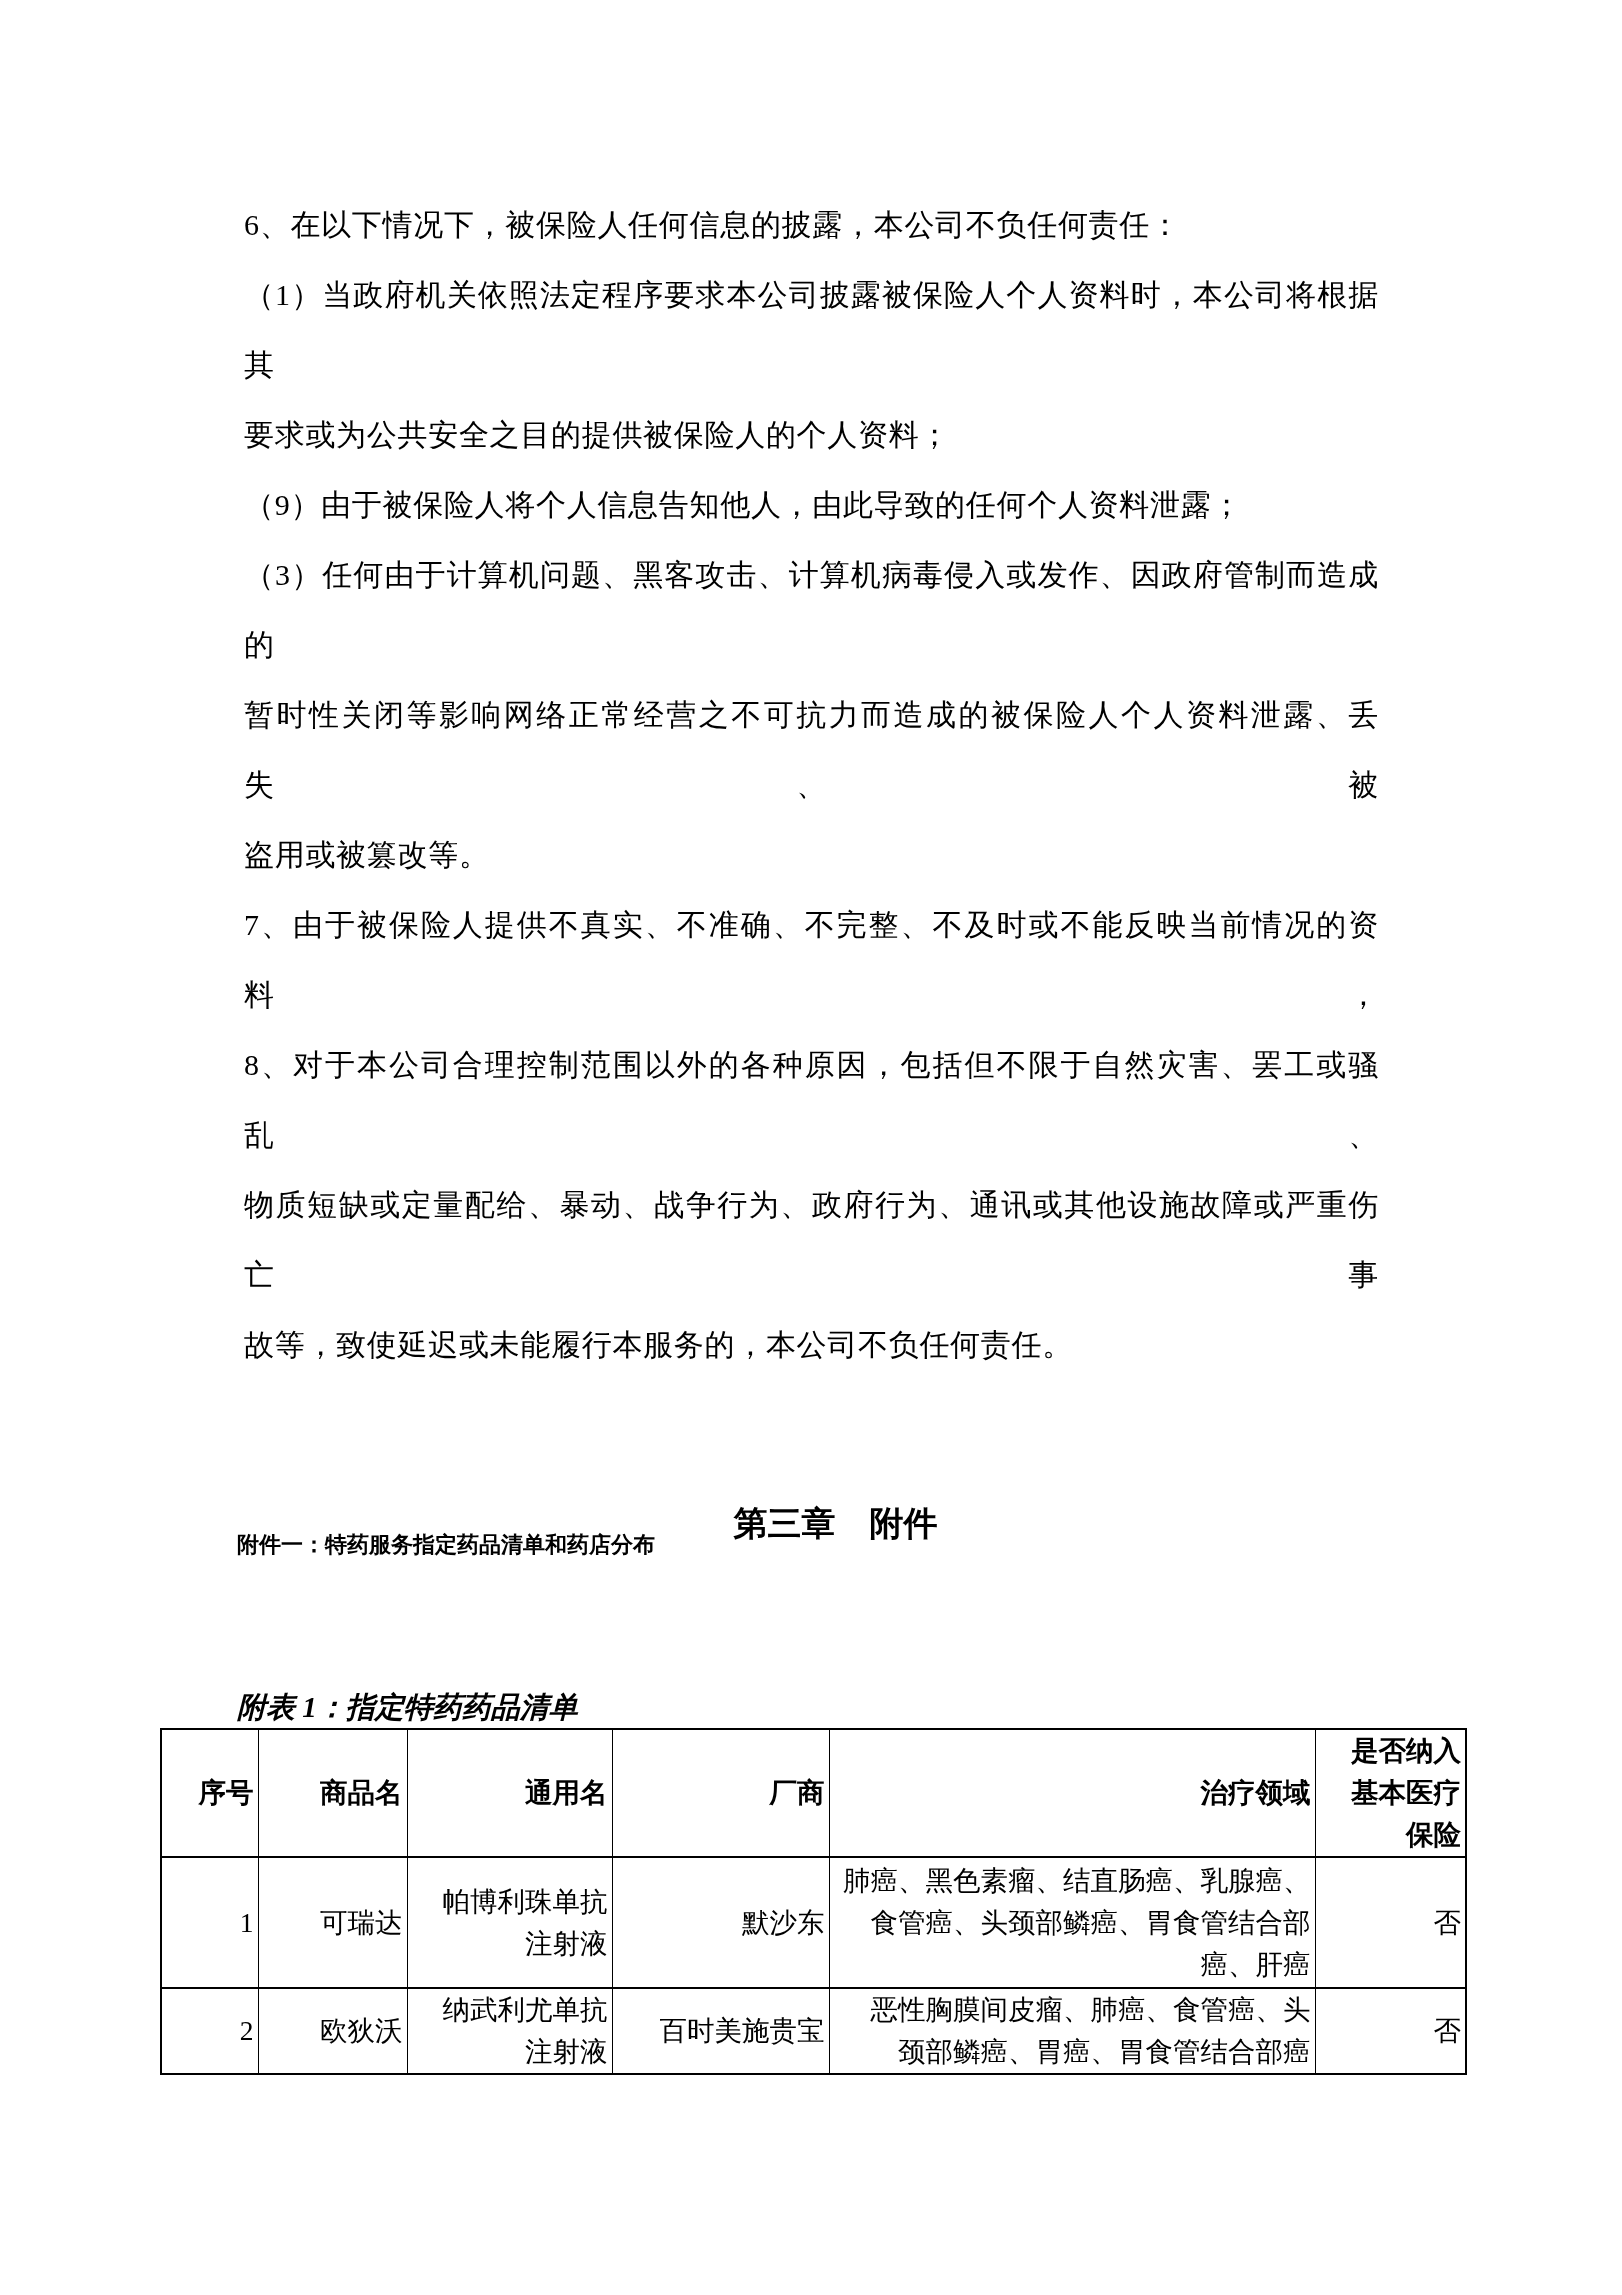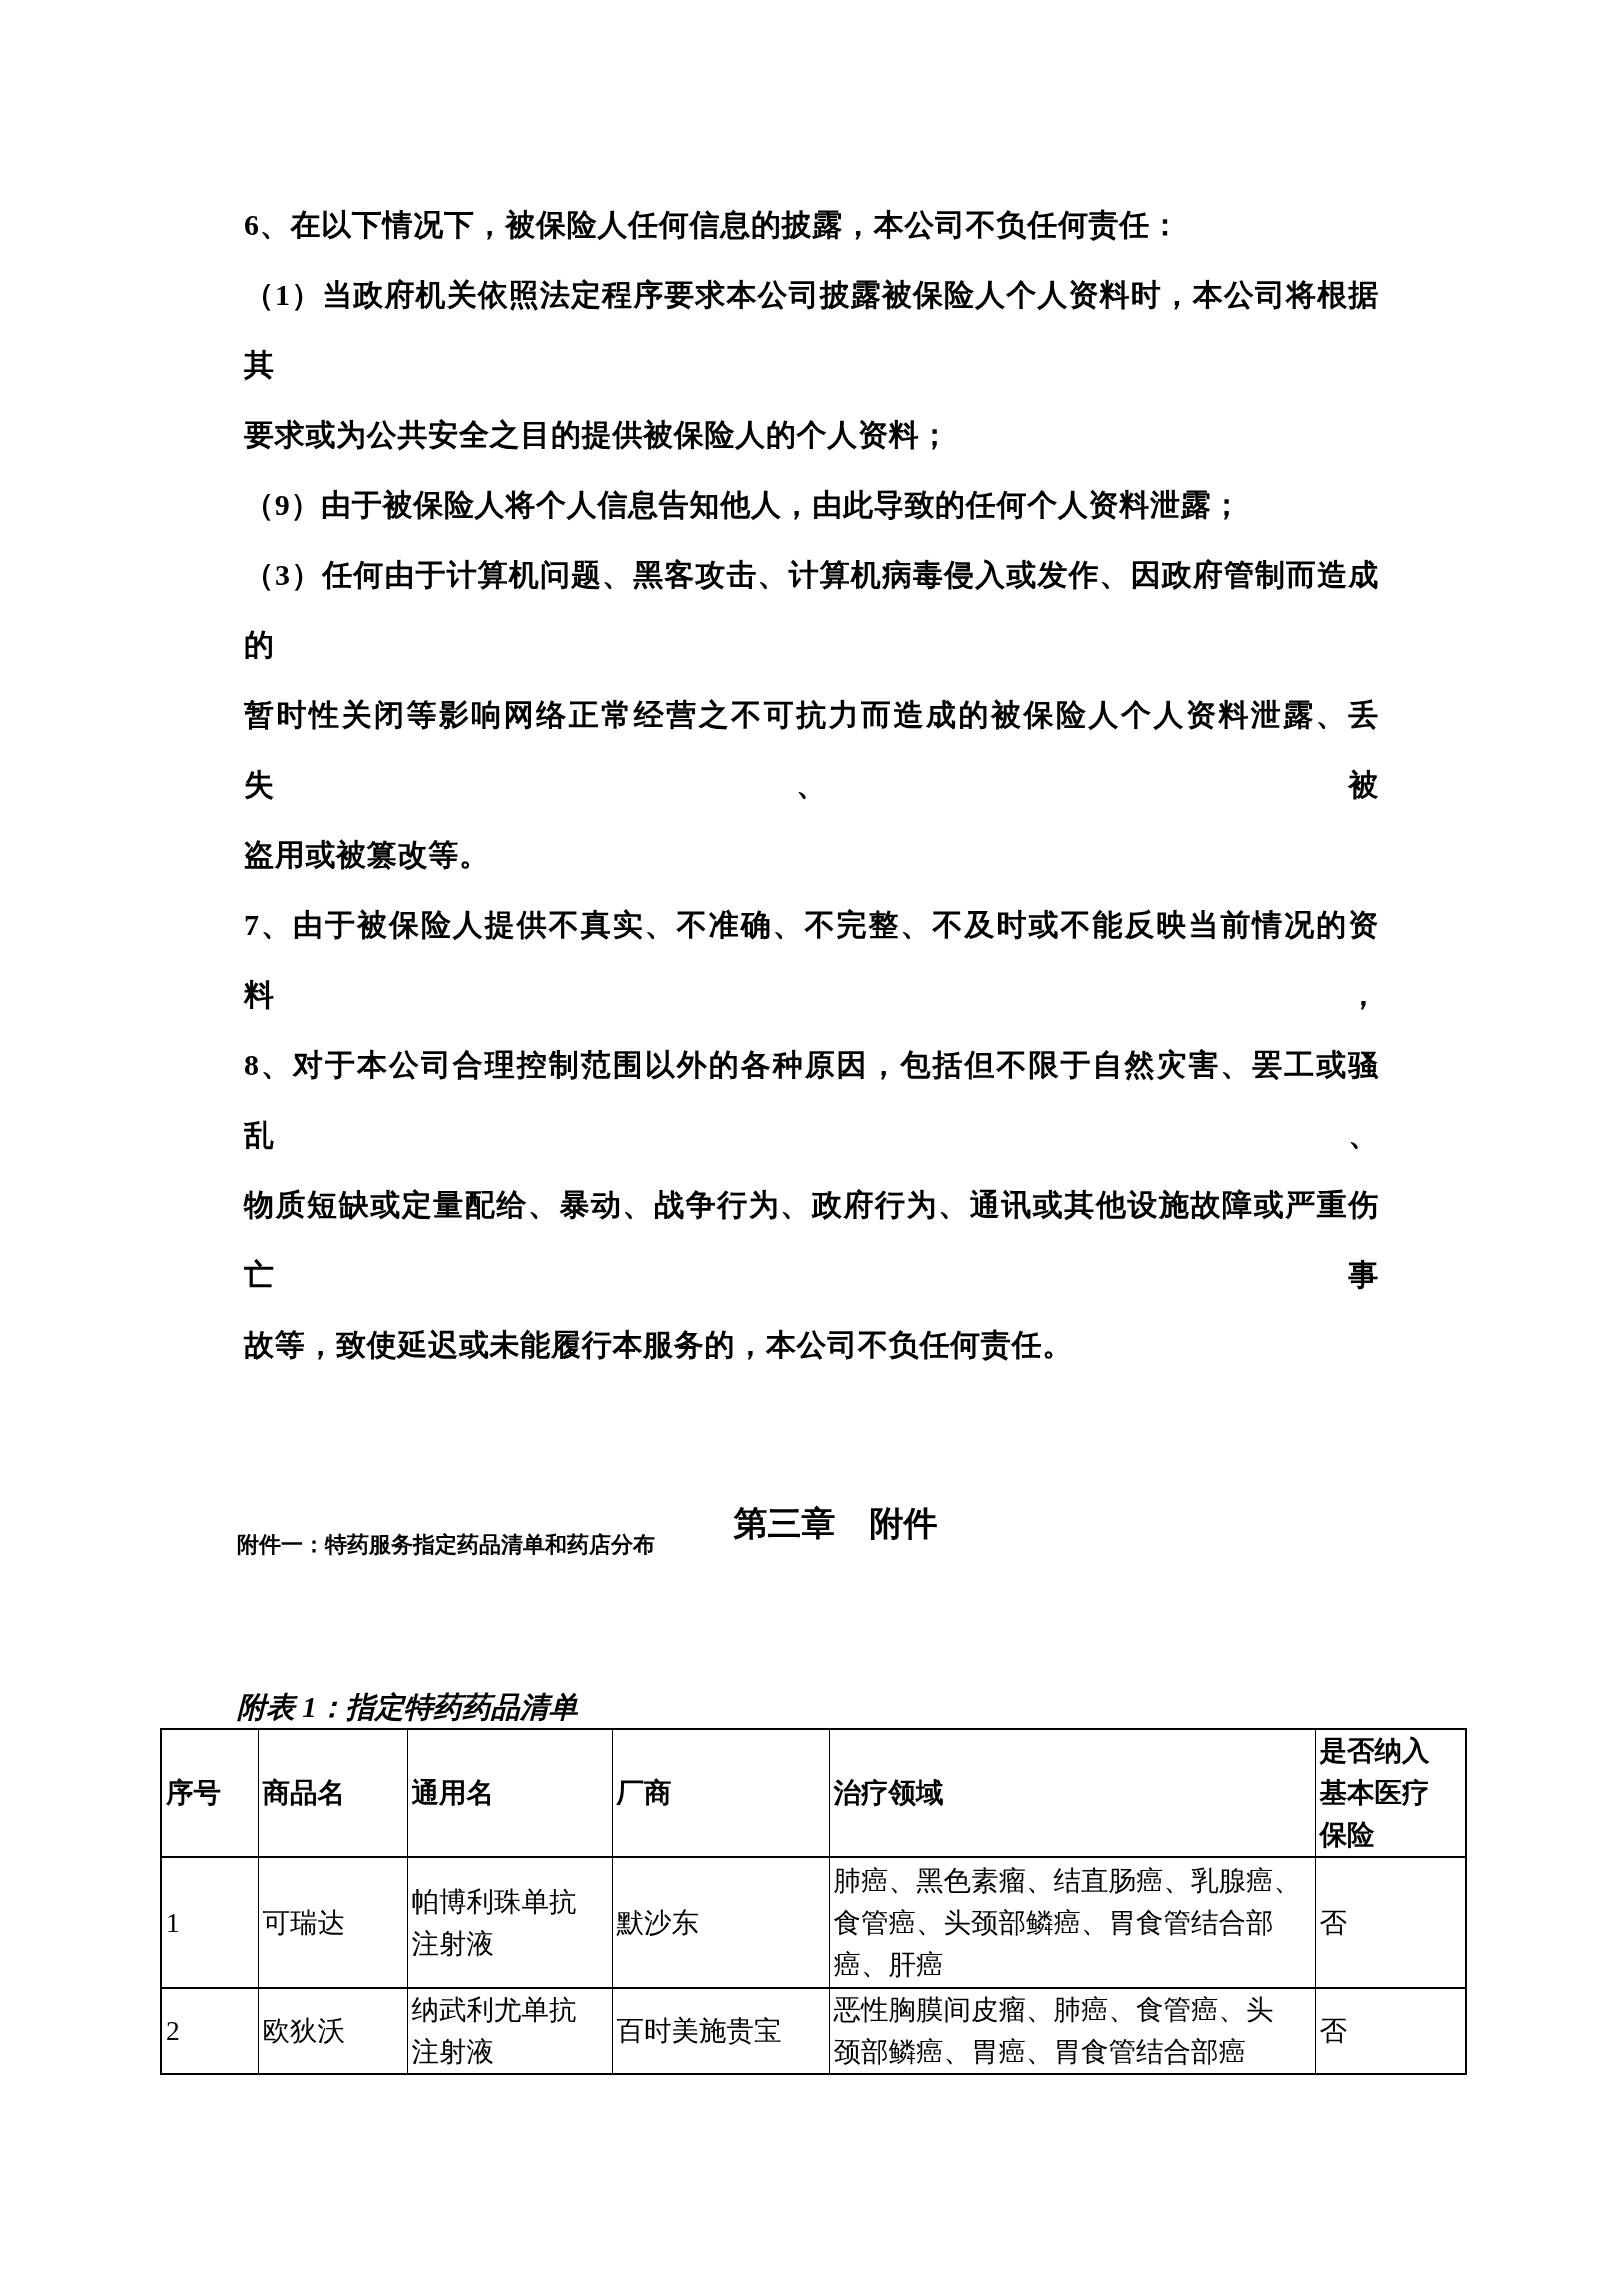--- a/index.html
+++ b/index.html
@@ -24,7 +24,7 @@
     line-height: 70px;
     letter-spacing: 0.7px;
   }
-  .body-text .line { text-align: left; white-space: normal; font-weight: bold; }
+  .body-text .line { text-align: left; white-space: normal; }
   .body-text .line.full {
     text-align: justify;
     text-align-last: justify;

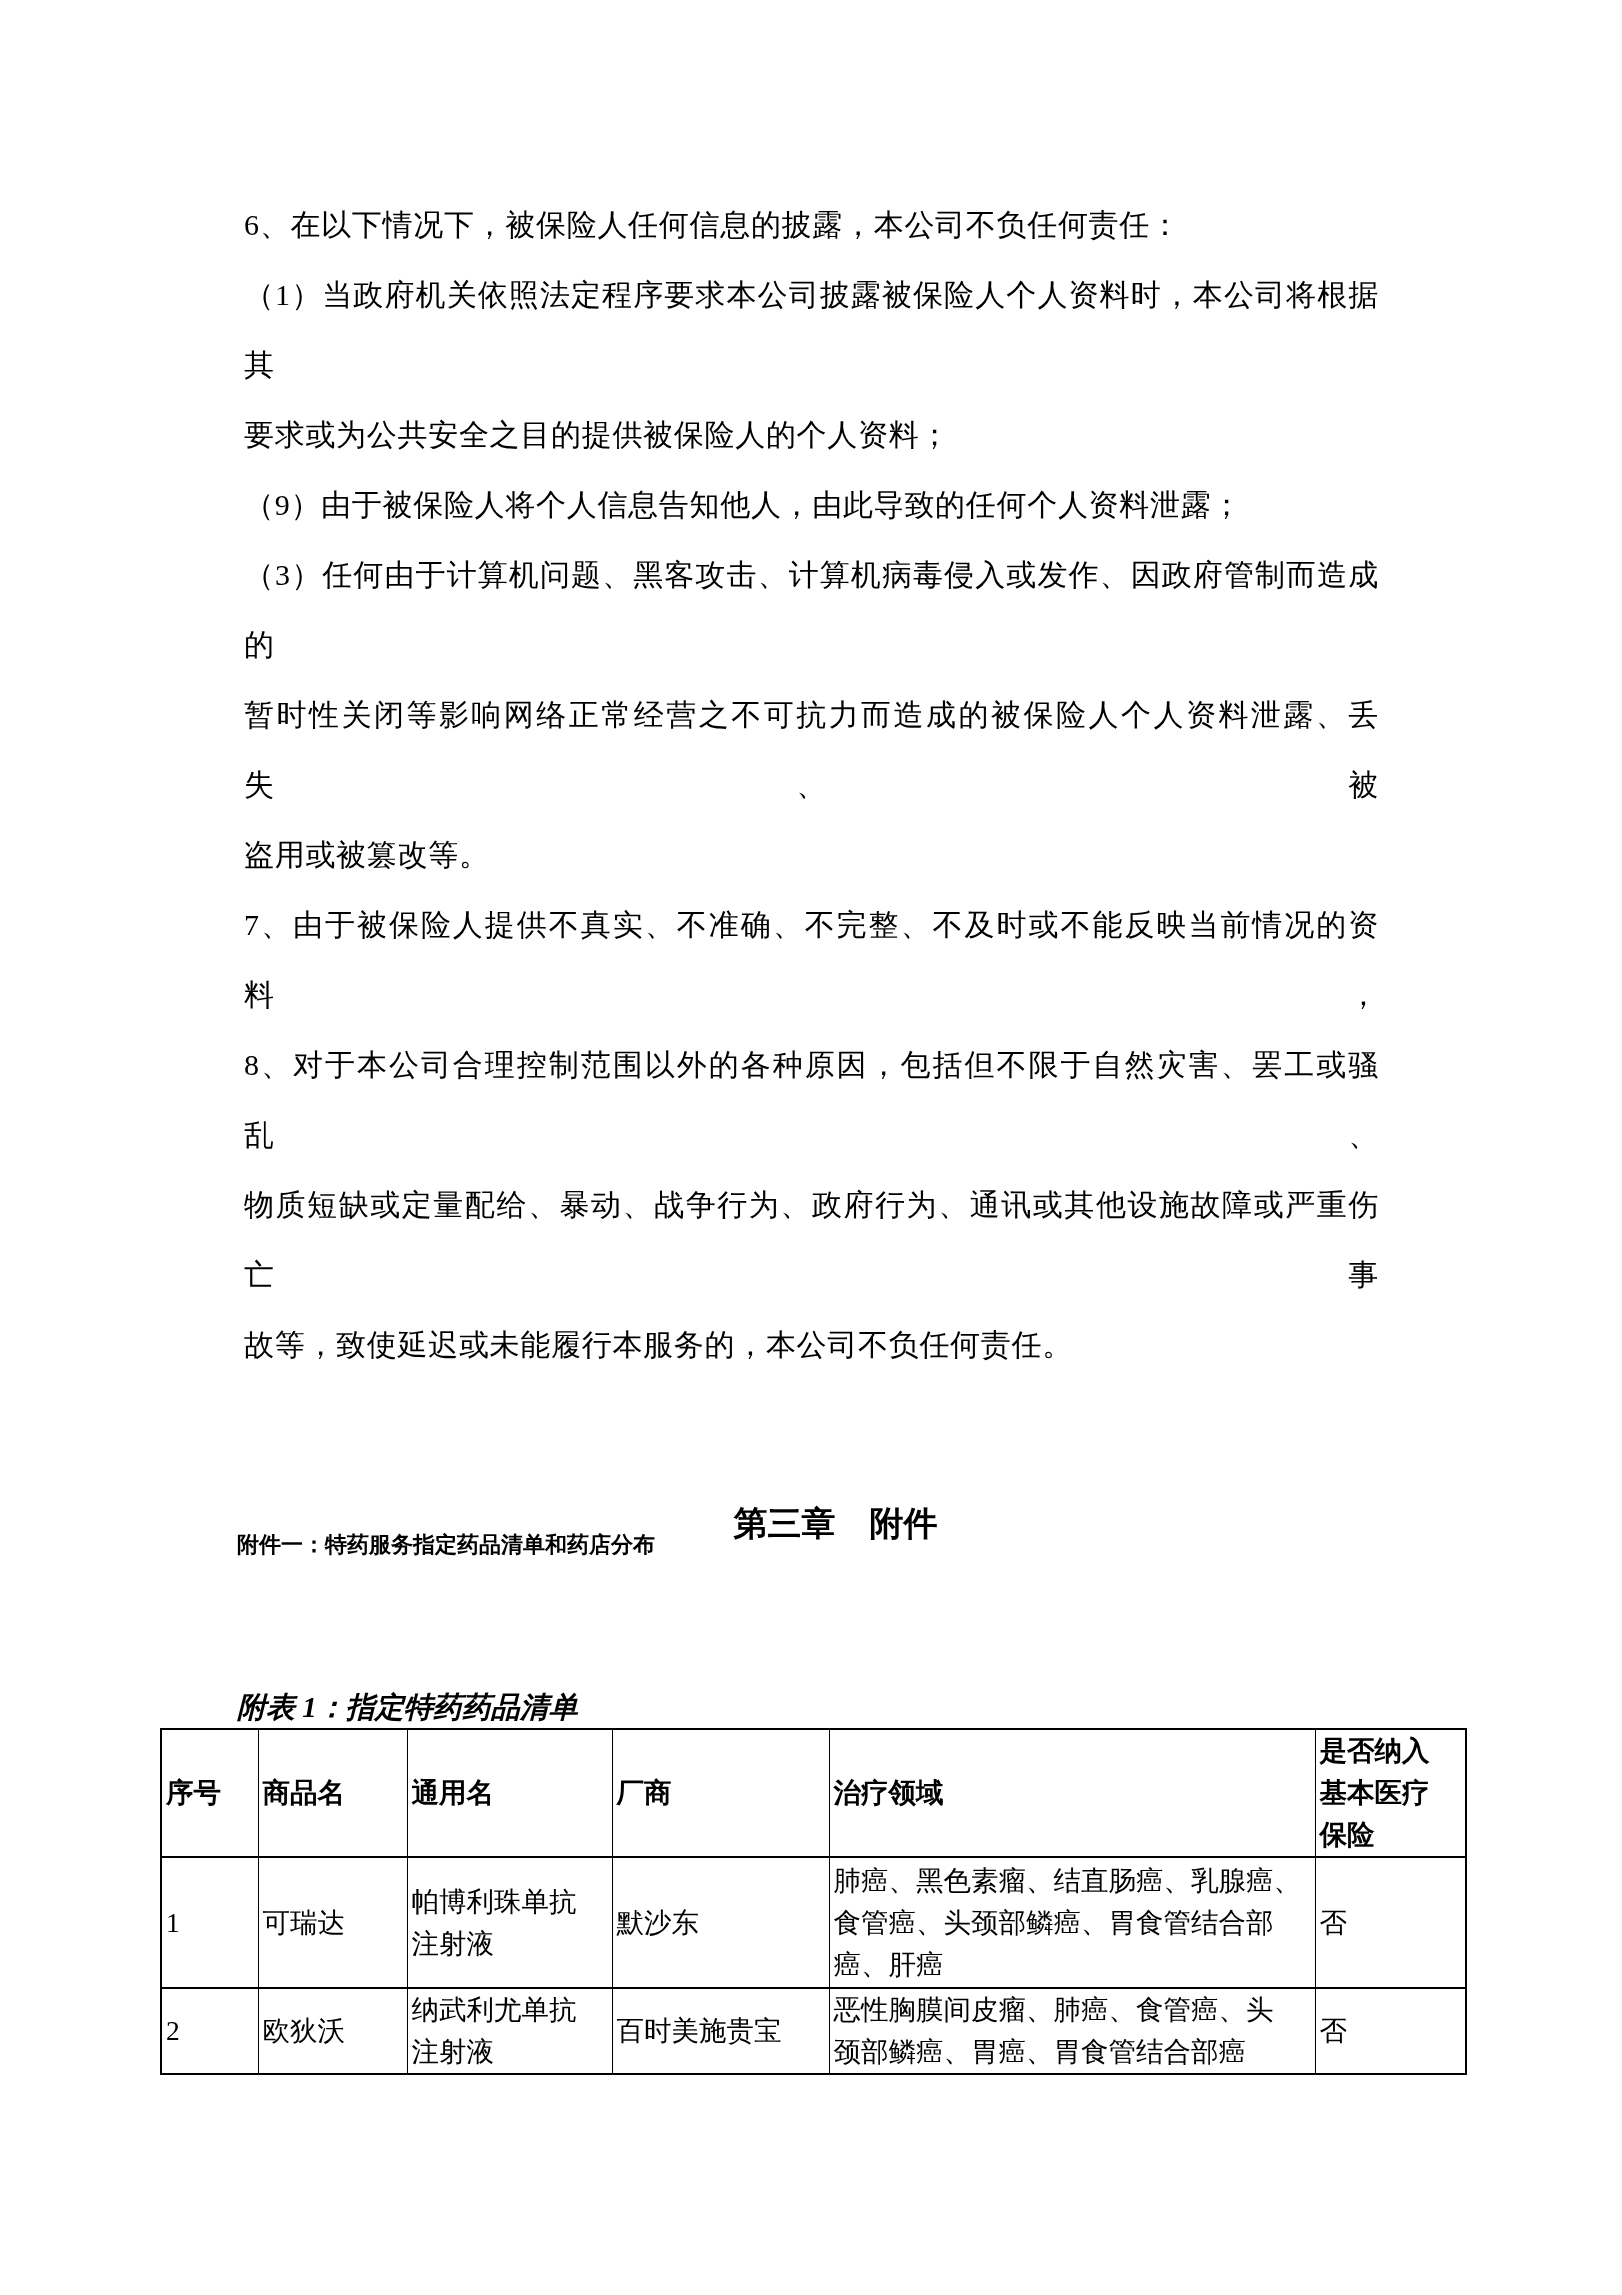--- a/index.html
+++ b/index.html
@@ -78,7 +78,7 @@
     border-right: 1.3px solid #000;
     border-top: 2px solid #000;
     border-bottom: 2px solid #000;
-    text-align: left;
+    text-align: right;
     vertical-align: middle;
     padding: 0 3.9px;
     overflow: hidden;

